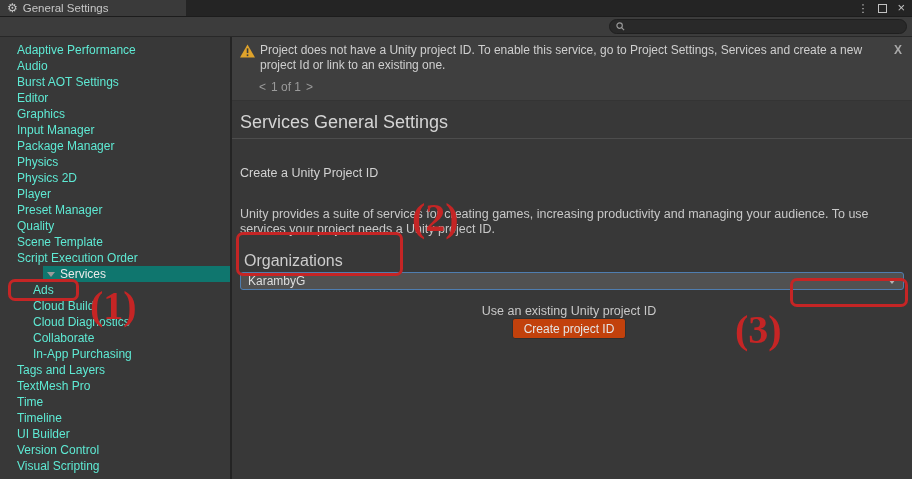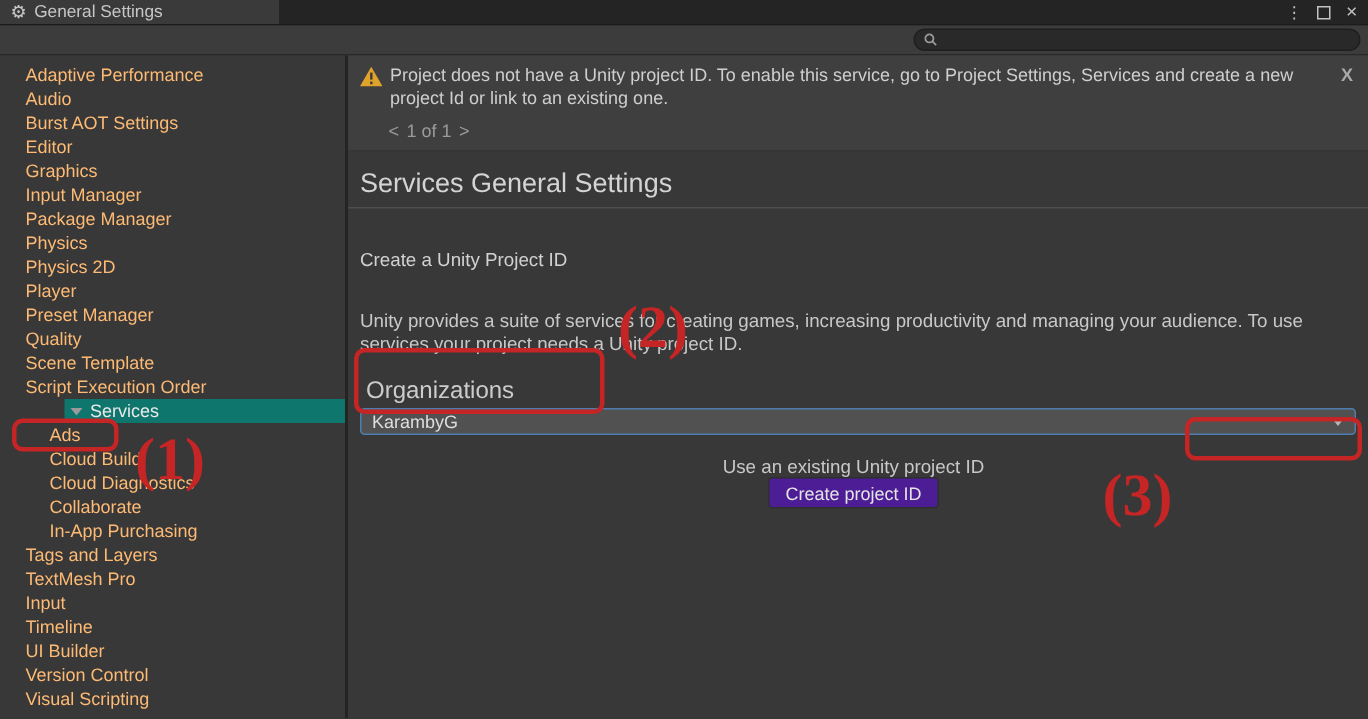--- a/index.html
+++ b/index.html
@@ -38,7 +38,7 @@
     width:232px; flex:0 0 232px; background:#383838; border-right:2px solid #242424;
     padding-top:5px; overflow:hidden;
   }
-  .side-row { height:16px; line-height:16px; font-size:12px; color:#fdba74;
+  .side-row { height:16px; line-height:16px; font-size:12px; color:#5eead4;
     padding-left:17px; white-space:nowrap; position:relative; cursor:default; }
   .side-row.level-1 { padding-left:33px; }
   .side-row.selected { background:#0f766e; color:#eaeaea;margin-left:43px; }

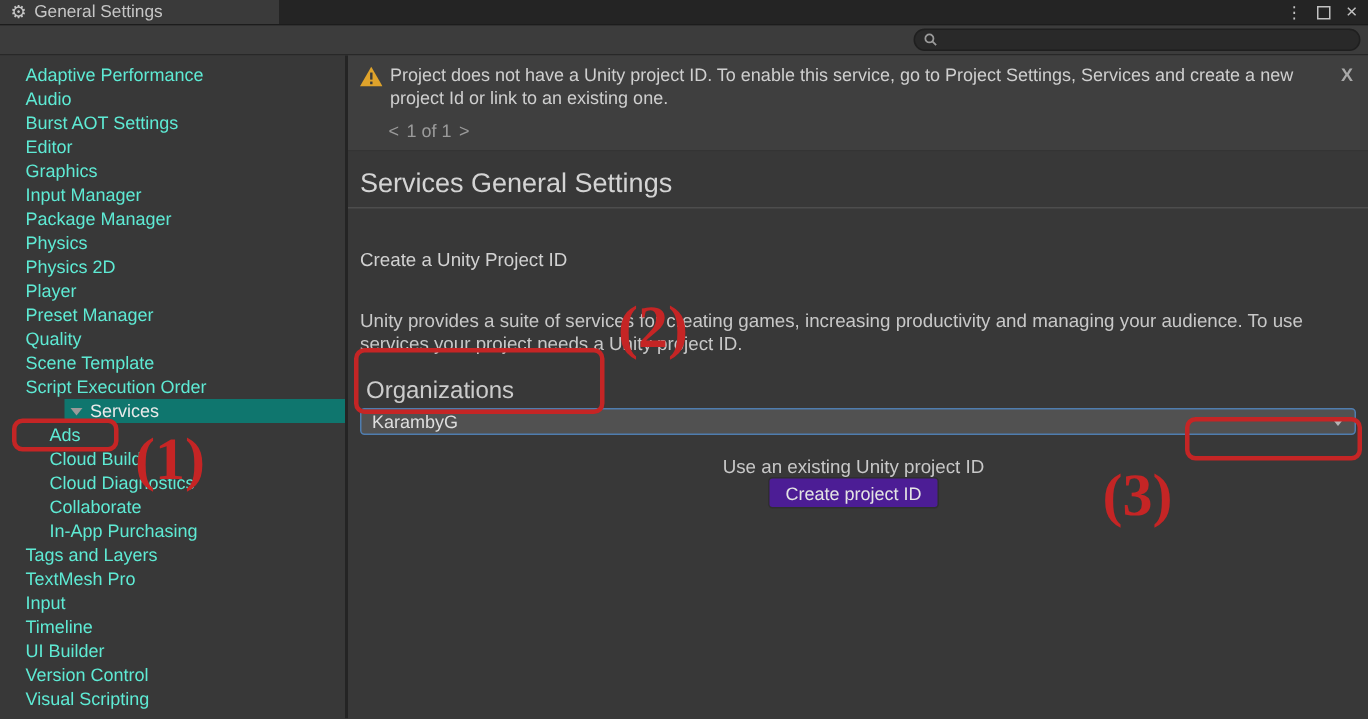--- a/index.html
+++ b/index.html
@@ -75,7 +75,7 @@
   .row-existing { margin-top:14px; display:flex; align-items:center; justify-content:space-between; padding-right:6px;flex-direction:column; }
   .existing-label { font-size:12.5px; color:#c8c8c8; }
   .create-btn {
-    background:#4c1d95; border:1px solid #2f2f2f; border-radius:3px; color:#e4e4e4;
+    background:#c2410c; border:1px solid #2f2f2f; border-radius:3px; color:#e4e4e4;
     font-size:12px; font-family:"Liberation Sans", sans-serif; height:21px; padding:0 11px; cursor:default;
   }
 

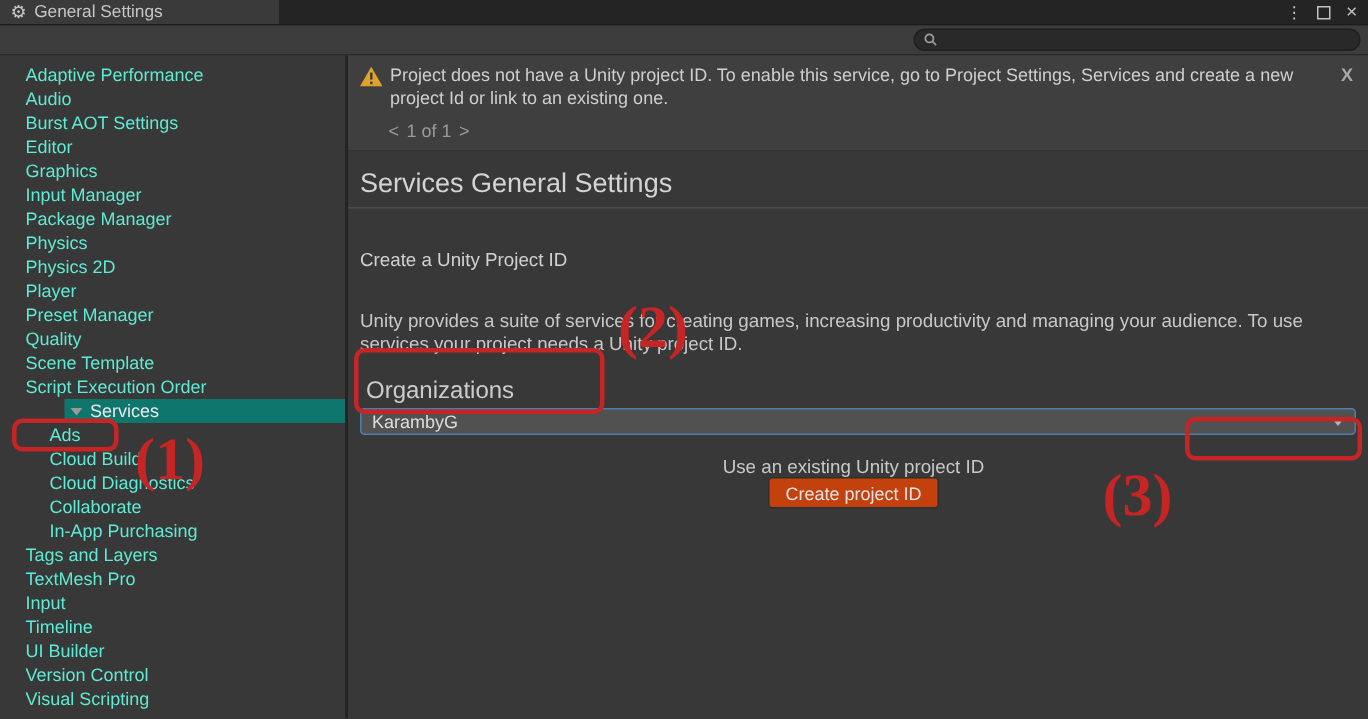--- a/index.html
+++ b/index.html
@@ -232,7 +232,7 @@
 
       <div class="side-row">
         
-        <span>Input</span>
+        <span>Time</span>
       </div>
 
       <div class="side-row">

